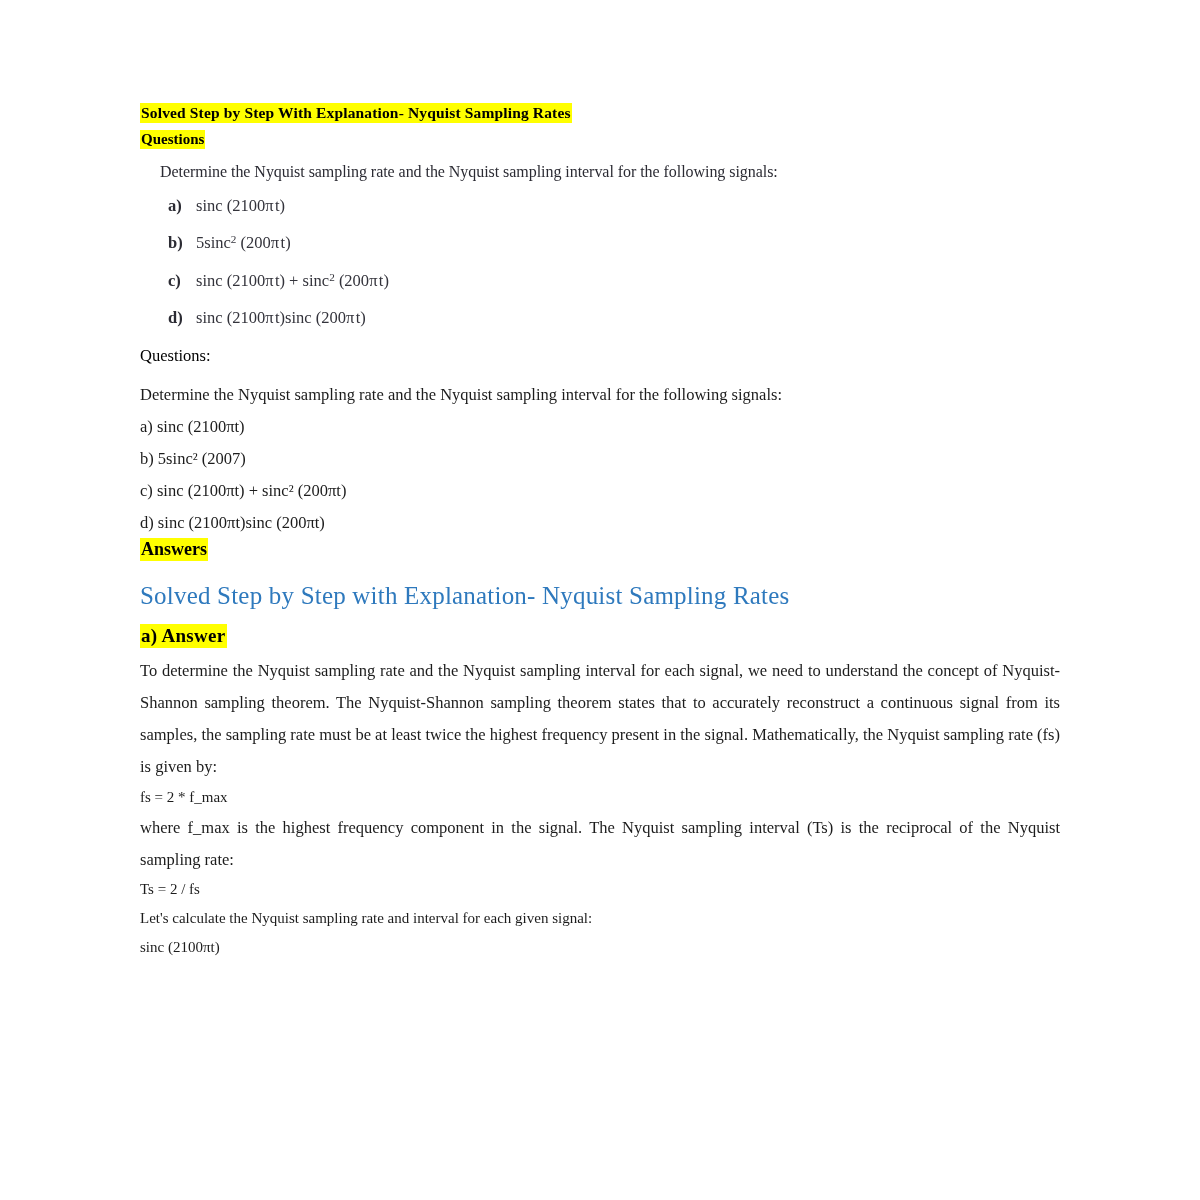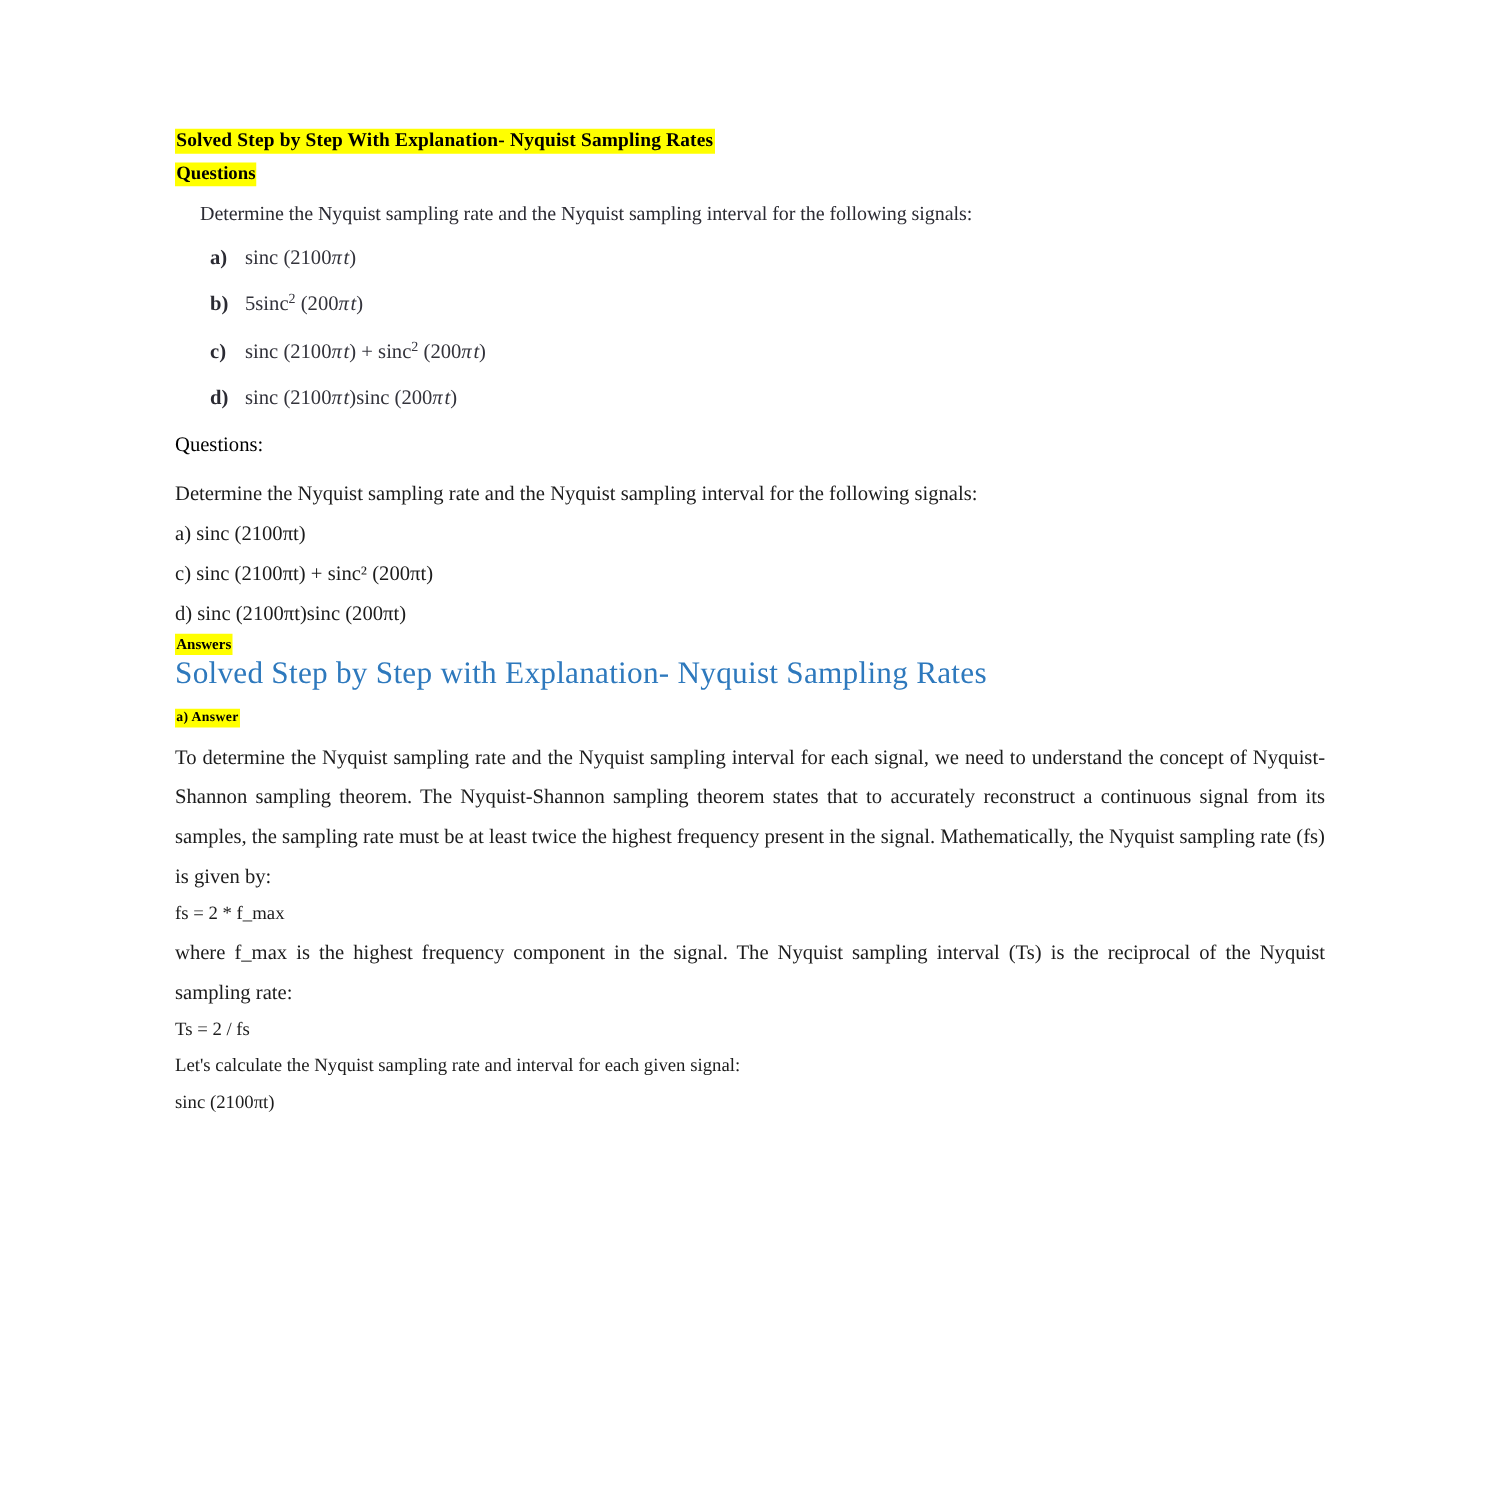--- a/index.html
+++ b/index.html
@@ -89,7 +89,6 @@
     color: #33333b;
   }
   .mi {
-    font-style: italic;
     font-family: "Liberation Serif", "DejaVu Serif", serif;
   }
   sup.sq {

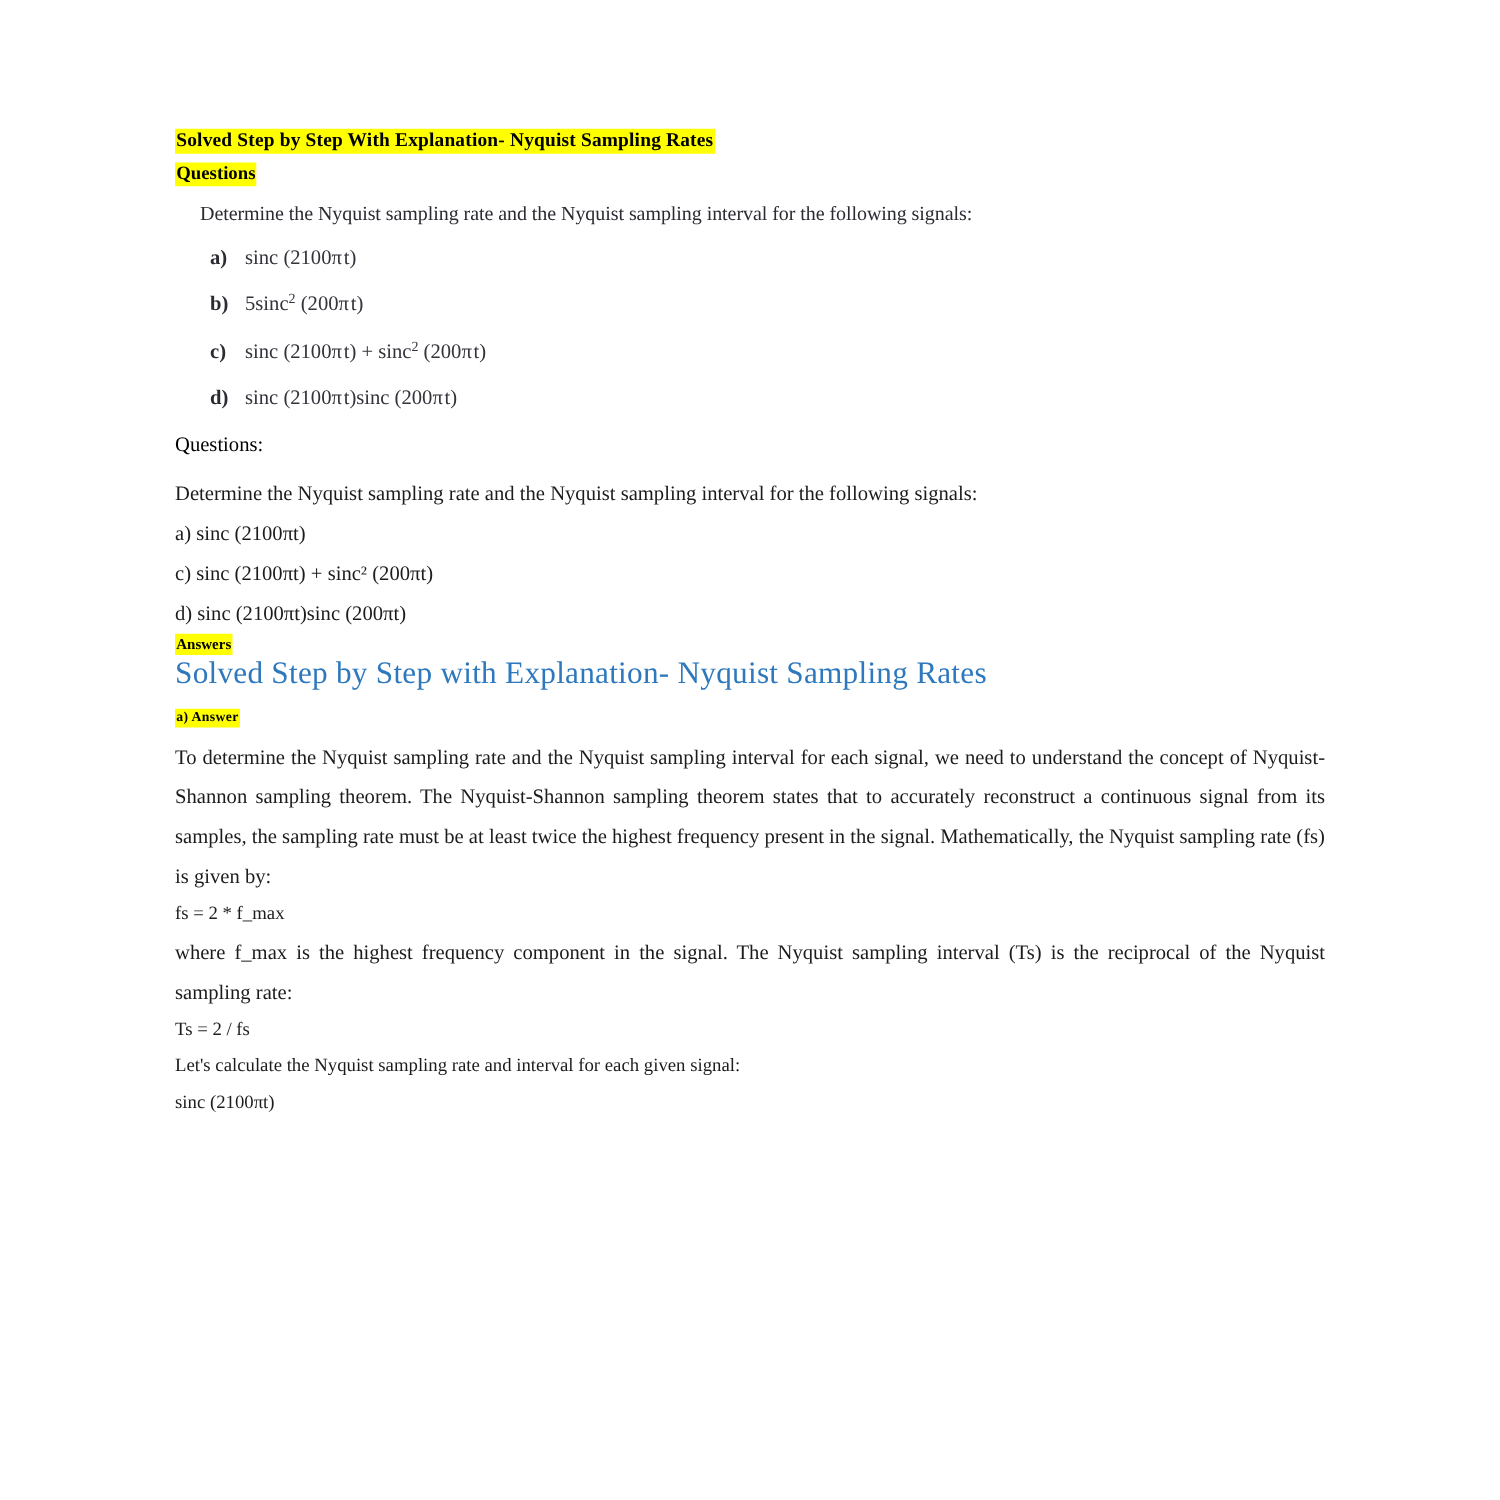--- a/index.html
+++ b/index.html
@@ -165,6 +165,7 @@
     <p class="para">Determine the Nyquist sampling rate and the Nyquist sampling interval for the following signals:</p>
 
     <p class="list-line">a) sinc (2100πt)</p>
+    <p class="list-line">b) 5sinc² (2007)</p>
     <p class="list-line">c) sinc (2100πt) + sinc² (200πt)</p>
     <p class="list-line">d) sinc (2100πt)sinc (200πt)</p>
 

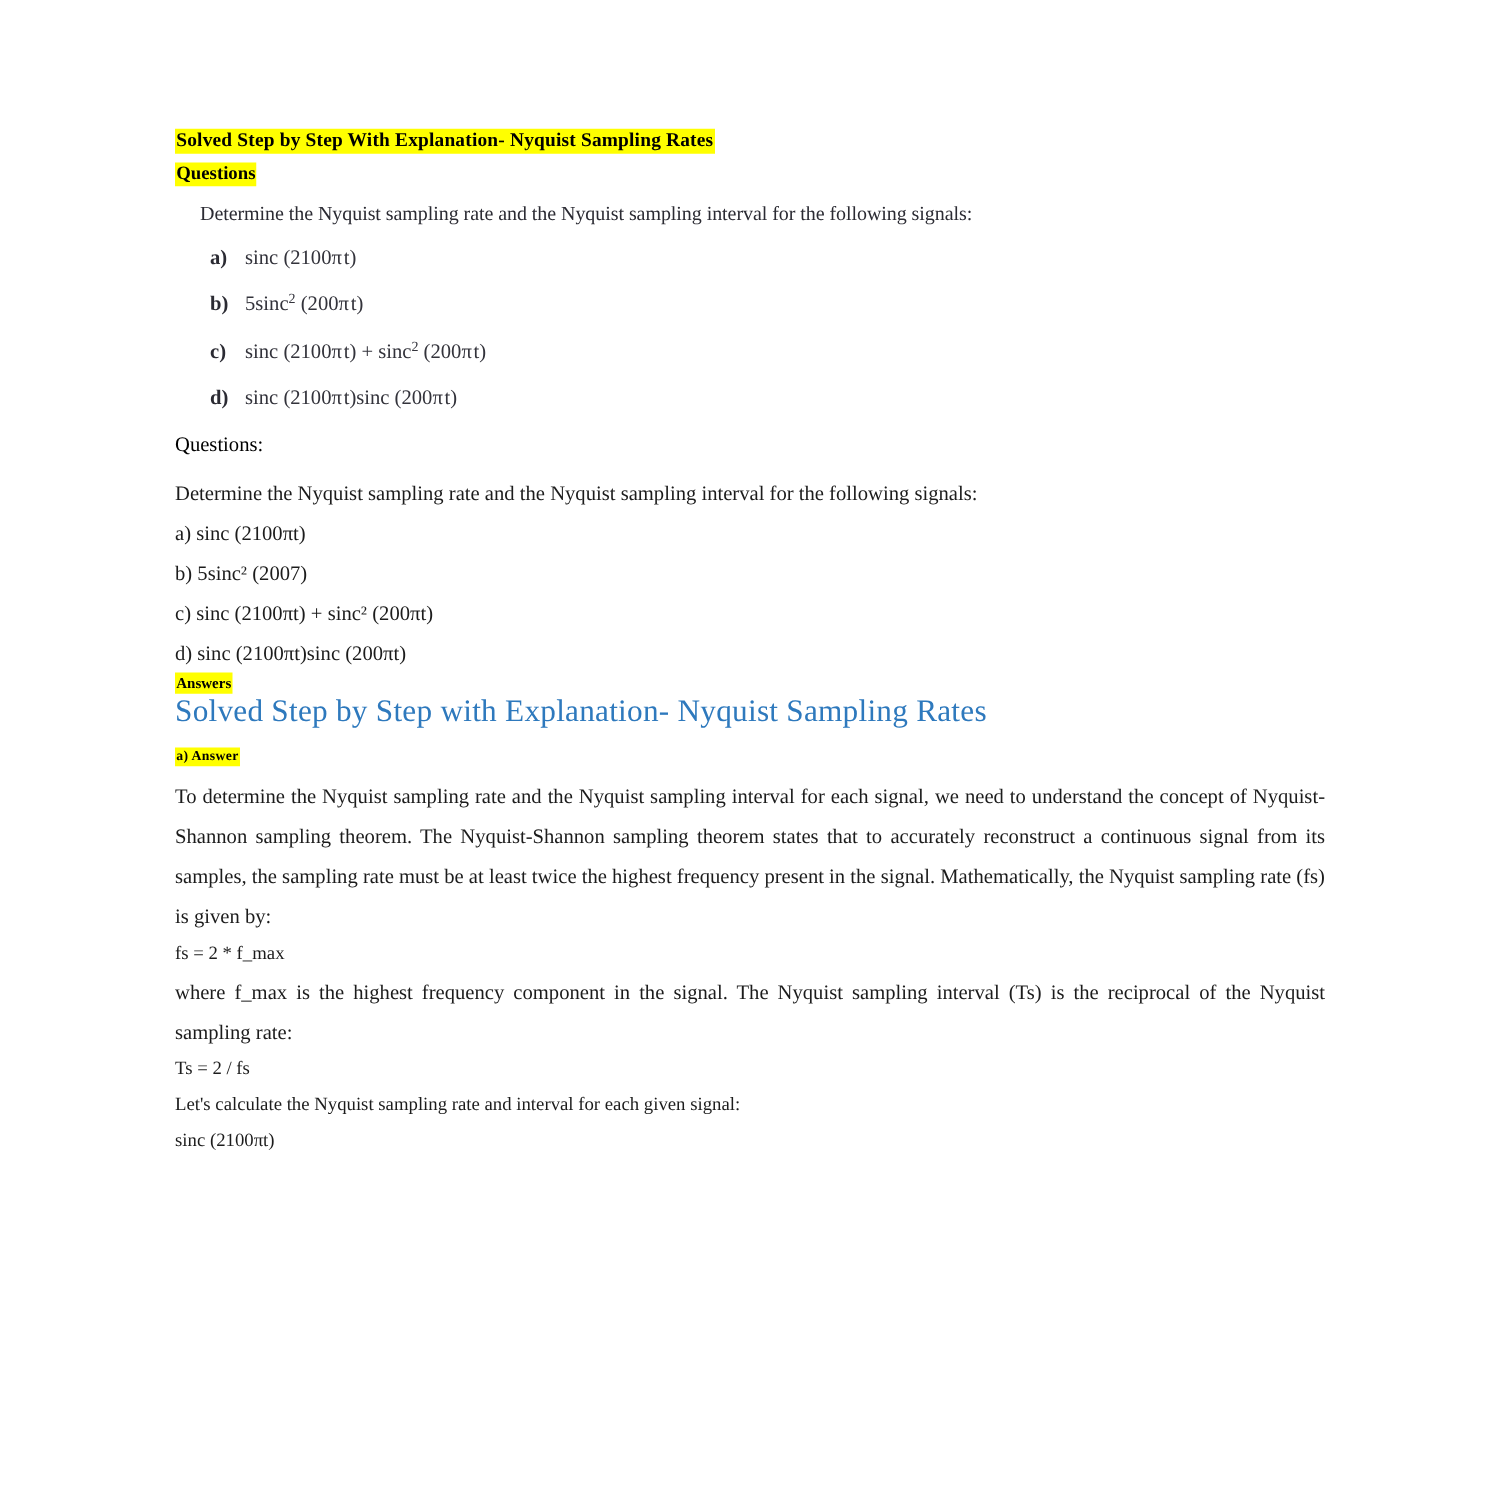--- a/index.html
+++ b/index.html
@@ -50,8 +50,8 @@
     margin: 0 0 14px 0;
   }
   .answers-hl-line {
-    font-size: 12px;
-    margin: 0 0 4px 0;
+    font-size: 18px;
+    margin: 0 0 24px 0;
   }
   .a-answer-hl-line {
     font-size: 11px;

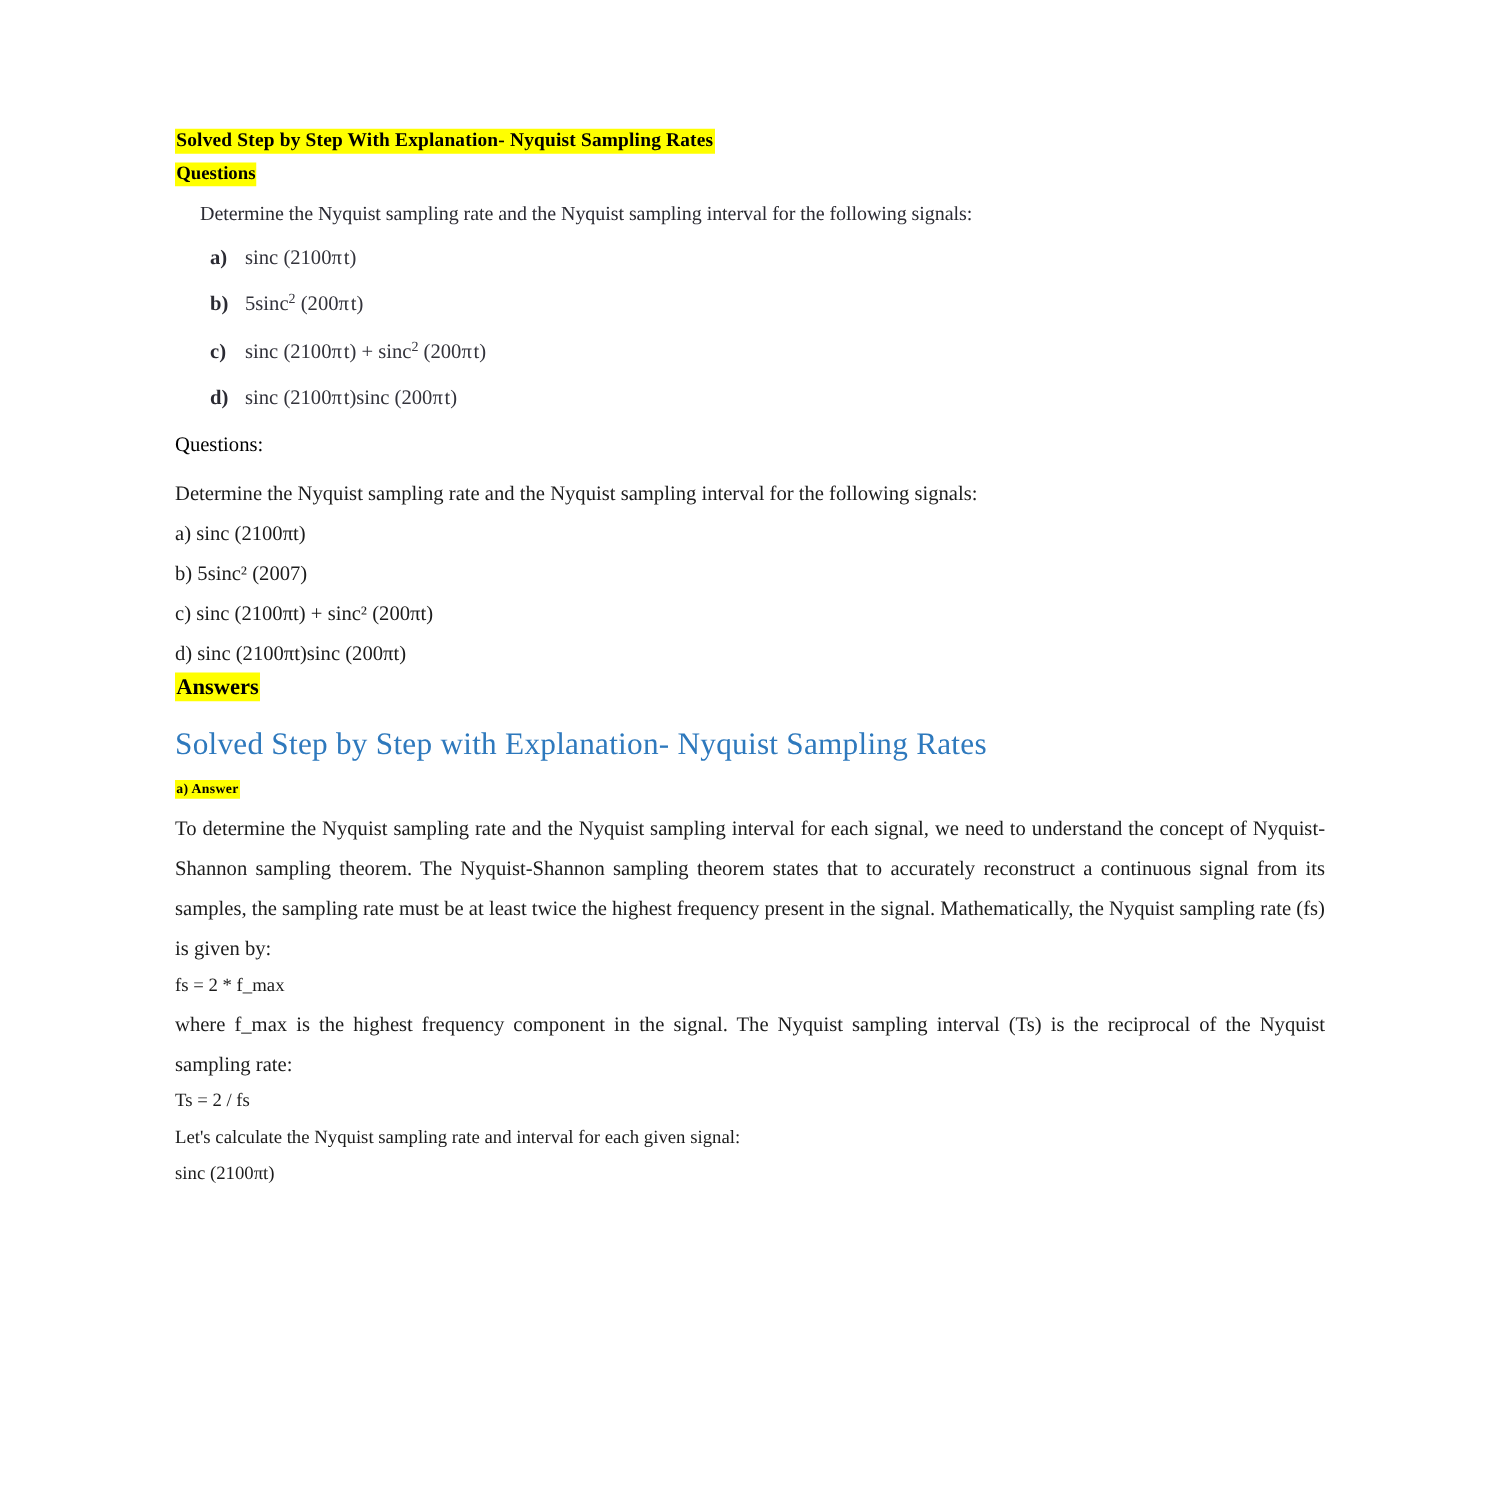--- a/index.html
+++ b/index.html
@@ -54,7 +54,7 @@
     margin: 0 0 24px 0;
   }
   .a-answer-hl-line {
-    font-size: 11px;
+    font-size: 19px;
     letter-spacing: 0.3px;
     margin: 16px 0 10px 0;
   }

